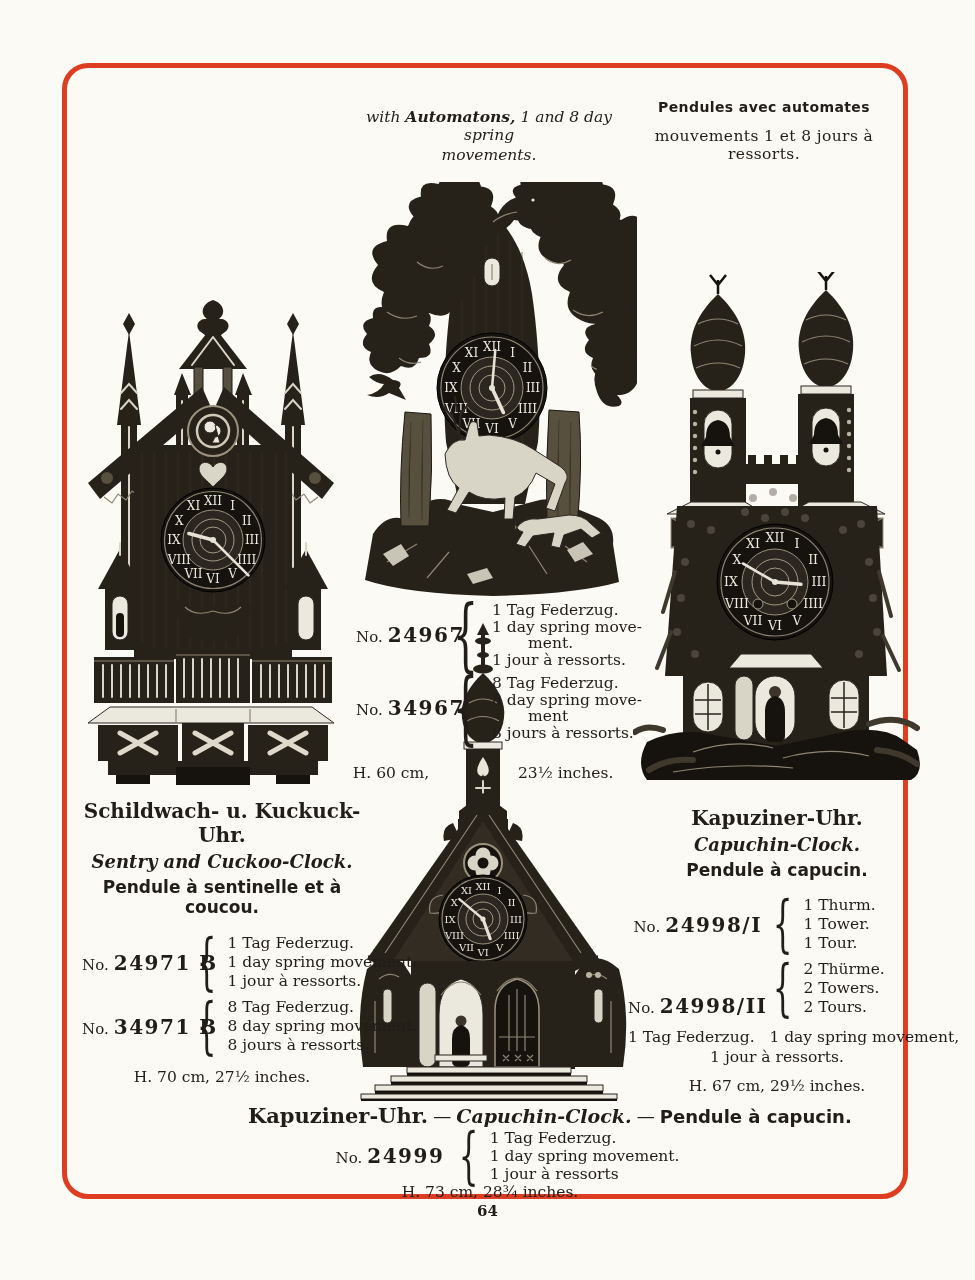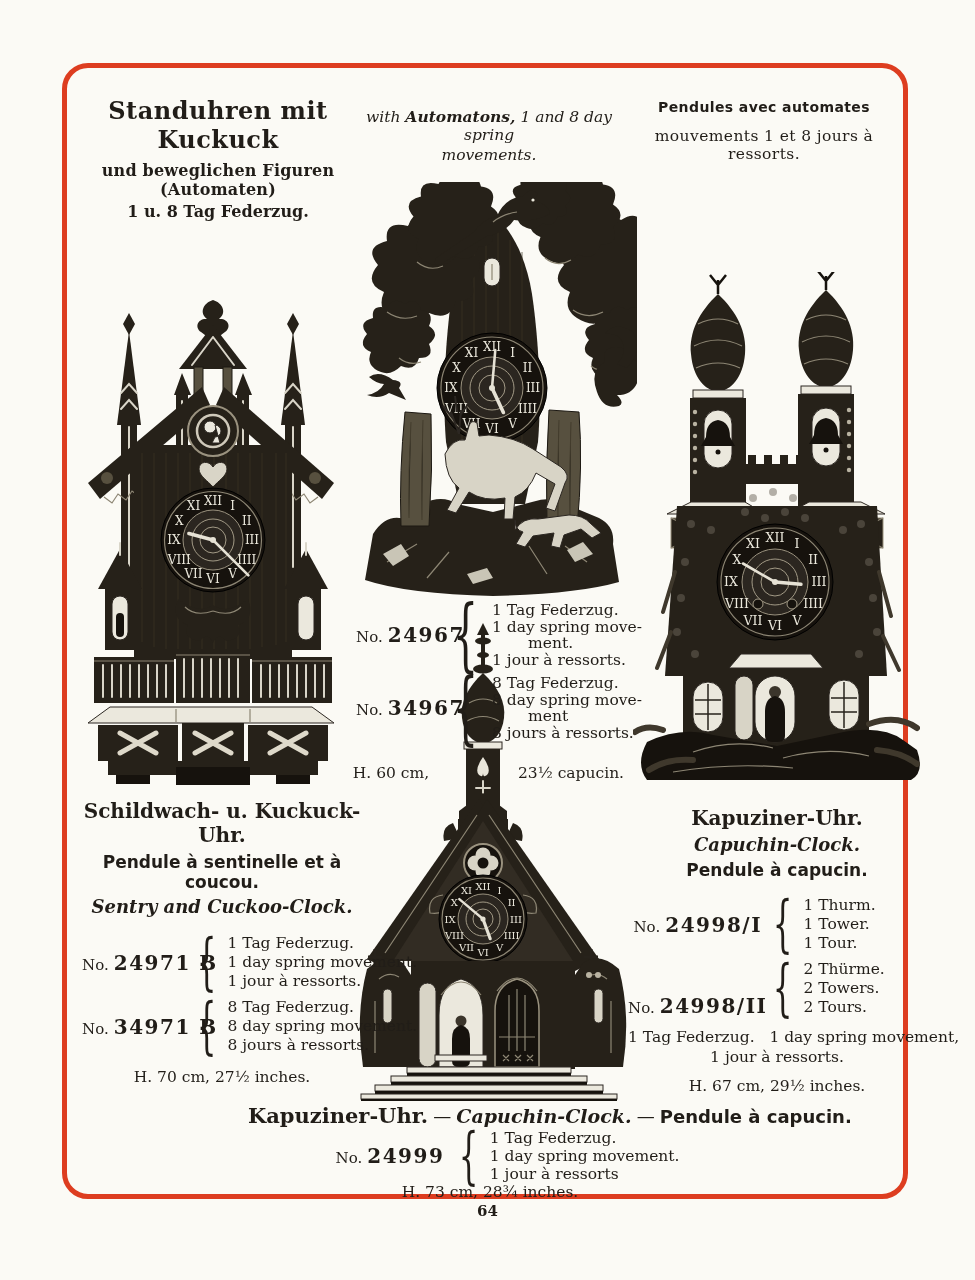--- a/index.html
+++ b/index.html
@@ -49,11 +49,6 @@
 <div class="page">
   <div class="frame"></div>
 
-  <div class="abs ctr" style="left:92px;top:96px;width:252px;">
-    <div class="h-frak">Standuhren mit Kuckuck</div>
-    <div class="h-sub-frak">und beweglichen Figuren (Automaten)</div>
-    <div class="h-sub-frak2">1 u. 8 Tag Federzug.</div>
-  </div>
   <div class="abs ctr" style="left:355px;top:98px;width:268px;">
     <div class="h-sub-ital">
       <span>with</span>

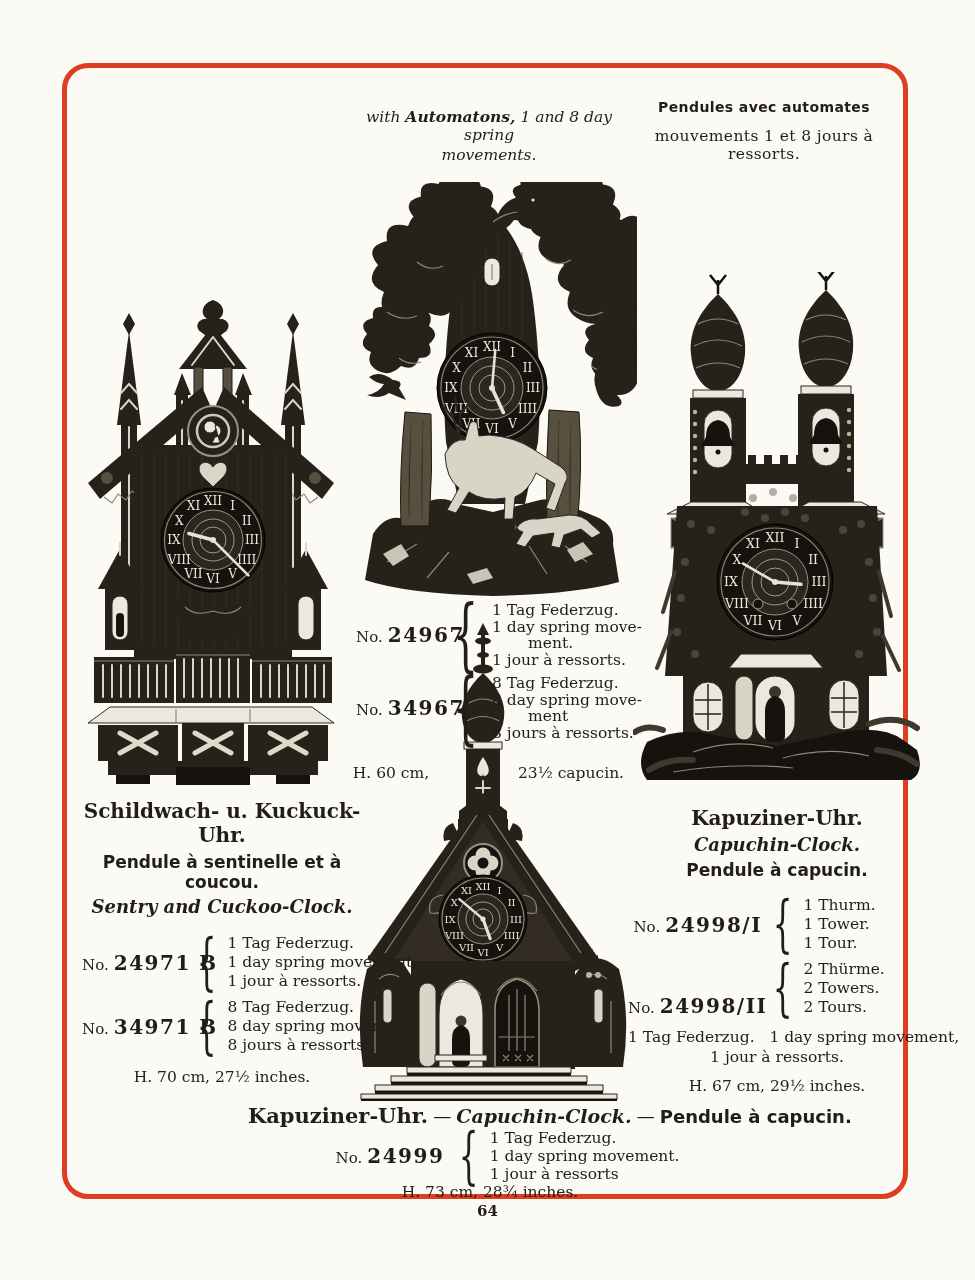--- a/index.html
+++ b/index.html
@@ -553,7 +553,7 @@
     <div class="row hline" style="margin-top:22px;">
       <div style="width:78px;text-align:center;">H. 60 cm,</div>
       <div style="width:88px;"></div>
-      <div>23½ capucin.</div>
+      <div>23½ inches.</div>
     </div>
   </div>
 

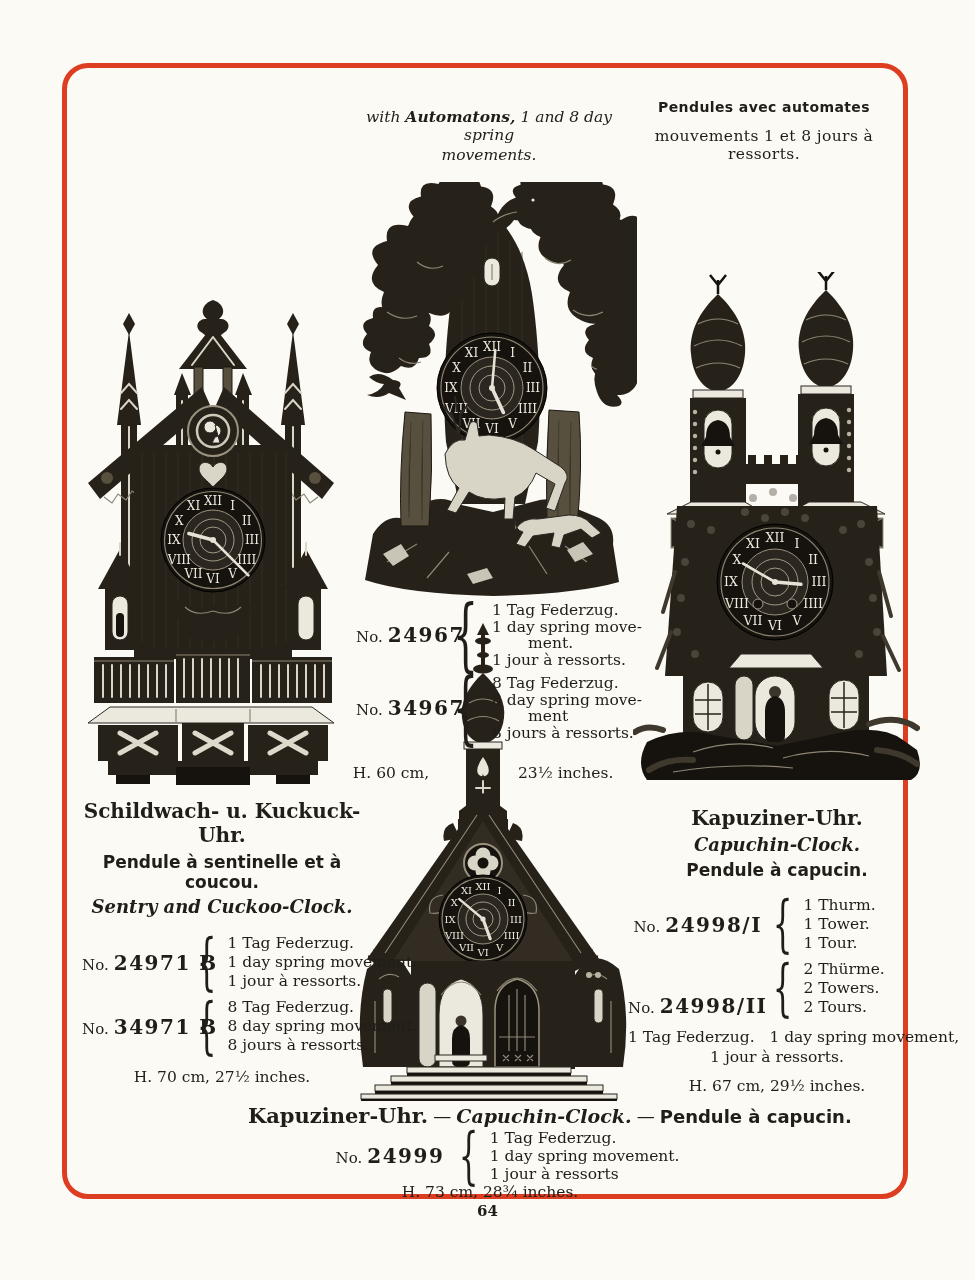--- a/index.html
+++ b/index.html
@@ -559,8 +559,8 @@
 
   <div class="abs" style="left:82px;top:799px;width:280px;">
     <div class="ctr t-frak">Schildwach- u. Kuckuck-Uhr.</div>
+    <div class="ctr t-ital">Sentry and Cuckoo-Clock.</div>
     <div class="ctr t-sans">Pendule à sentinelle et à coucou.</div>
-    <div class="ctr t-ital">Sentry and Cuckoo-Clock.</div>
     <div class="row" style="margin-top:17px;">
       <div style="width:104px;text-align:right;white-space:nowrap;">
         <span class="nolbl">No.</span>

